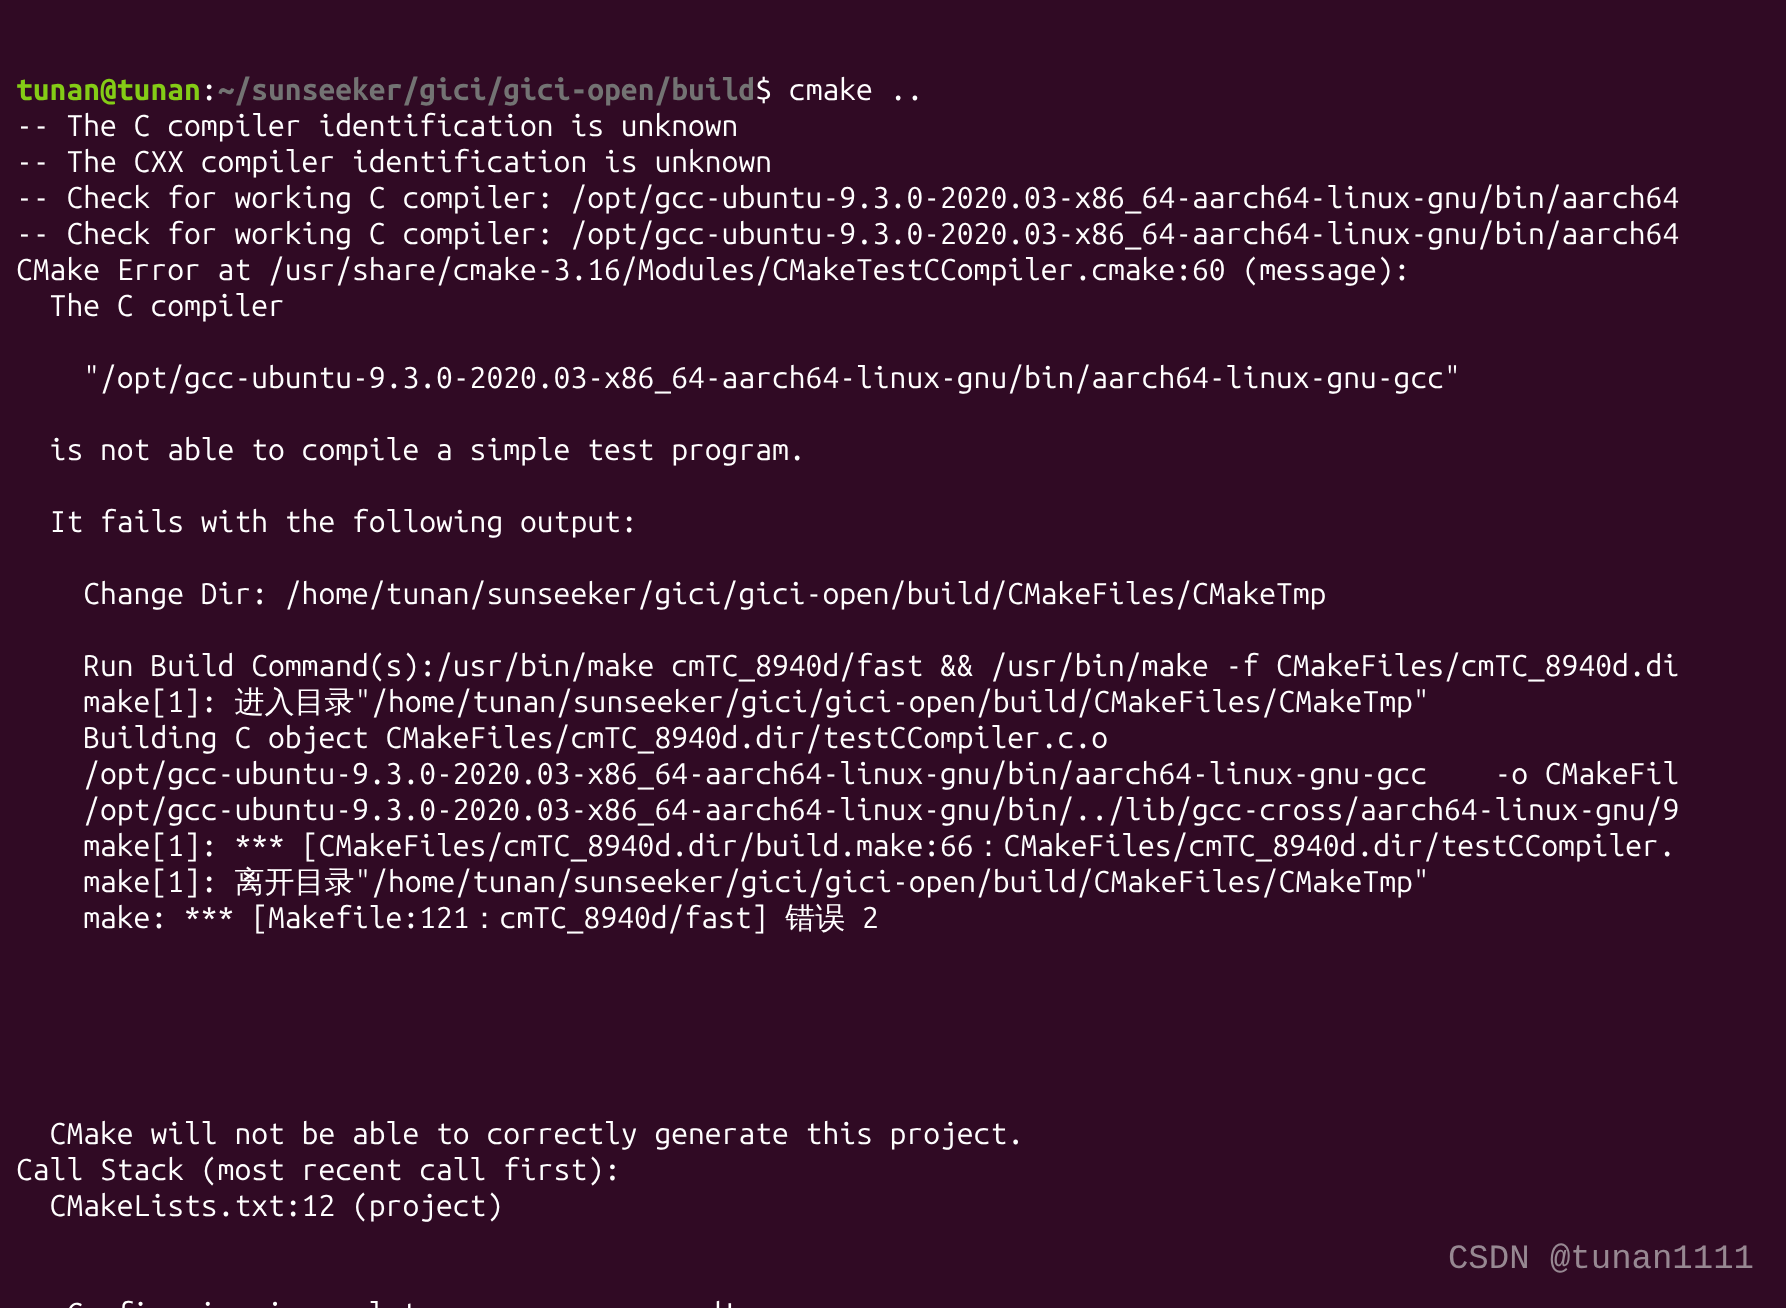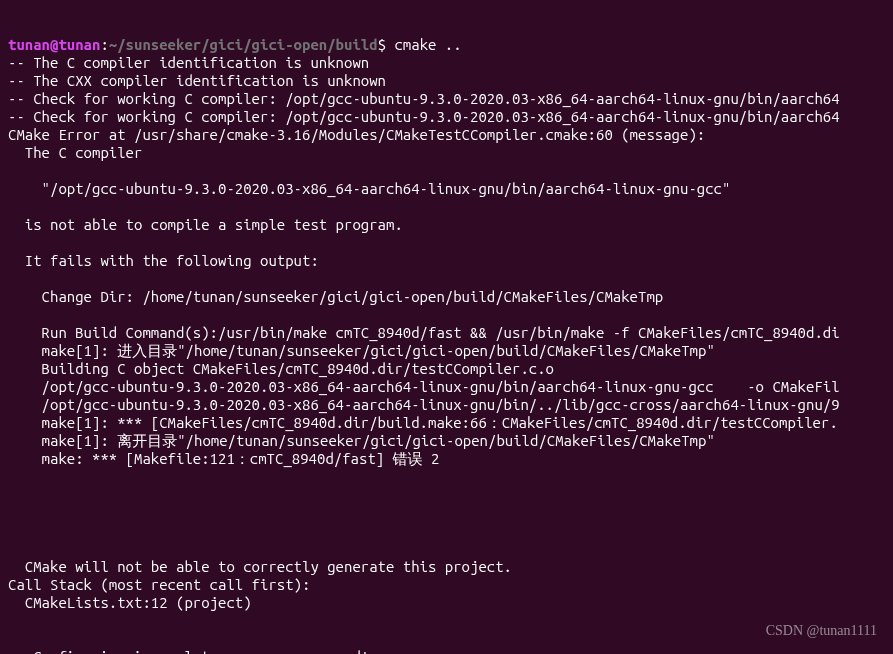--- a/index.html
+++ b/index.html
@@ -15,7 +15,7 @@
       padding: 0 8px;
     }
     .terminal { white-space: pre; color: #ffffff; }
-    .prompt-user { color: #d946ef; font-weight: bold; }
+    .prompt-user { color: #84cc16; font-weight: bold; }
     .prompt-sep { color: #ffffff; }
     .prompt-path { color: #737373; font-weight: bold; }
     .line { display: block; }

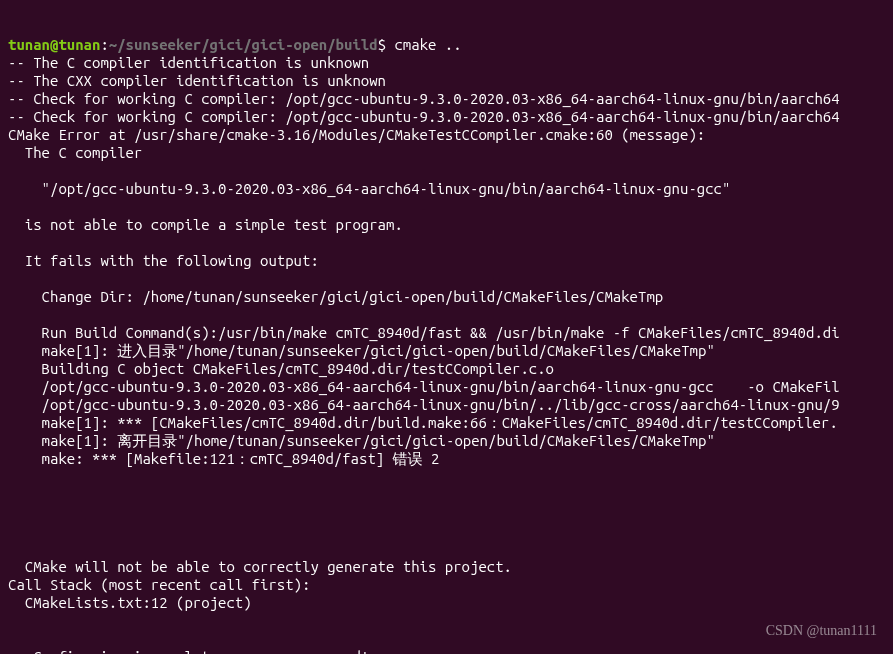--- a/index.html
+++ b/index.html
@@ -24,8 +24,8 @@
       right: 16px;
       bottom: 14px;
       color: rgba(220,220,220,0.6);
-      font-family: Liberation Serif, serif;
-      font-size: 14px;
+      font-family: Liberation Mono, monospace;
+      font-size: 17px;
     }
   </style>
 </head>

